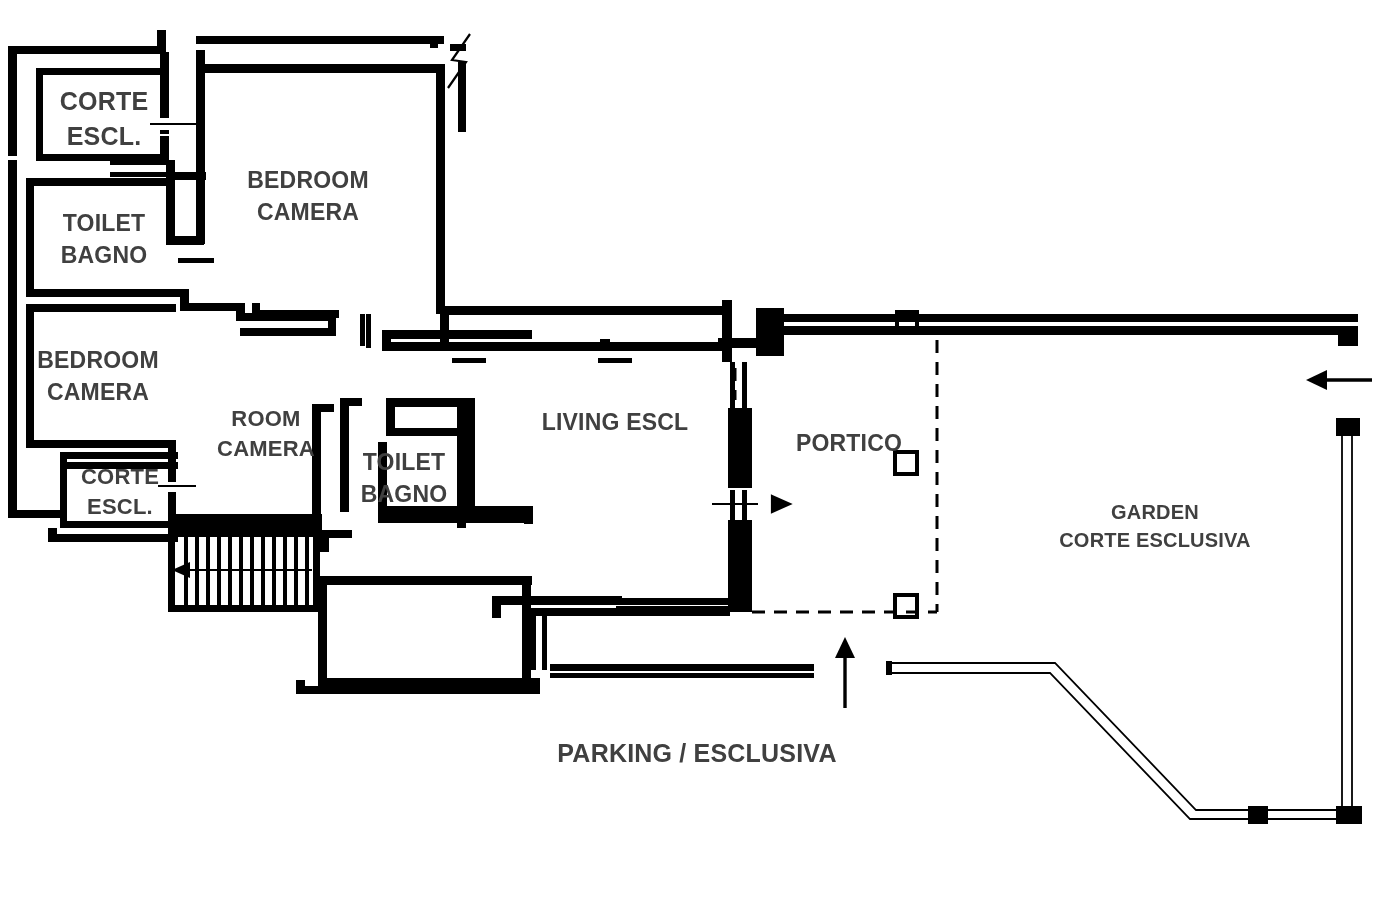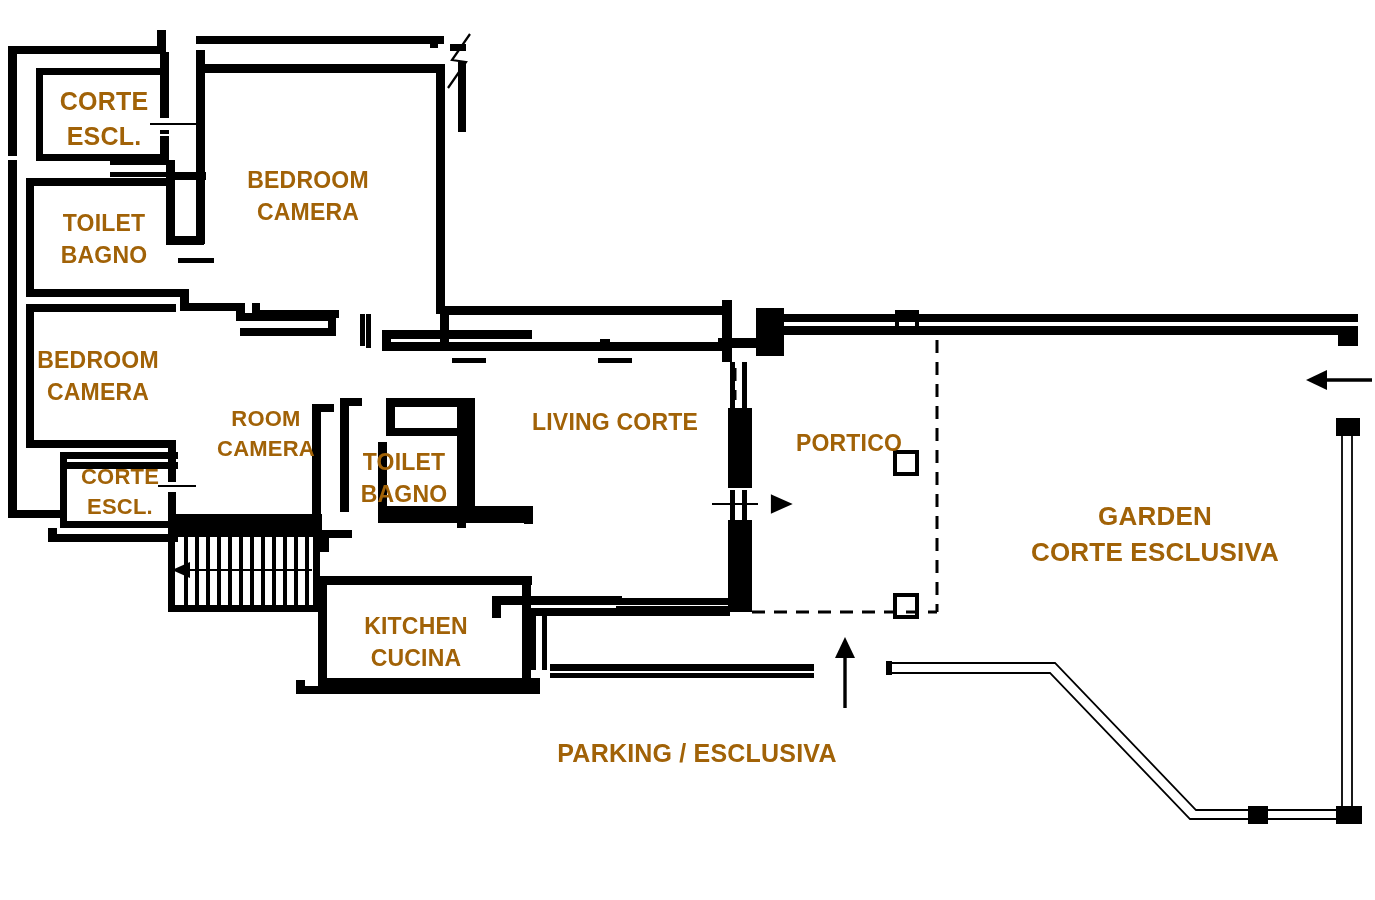--- a/index.html
+++ b/index.html
@@ -61,7 +61,7 @@
     position: absolute;
     font-family: "Liberation Sans", sans-serif;
     font-weight: bold;
-    color: #a16207;
+    color: #404040;
     white-space: nowrap;
     line-height: 1.38;
     letter-spacing: 0.2px;

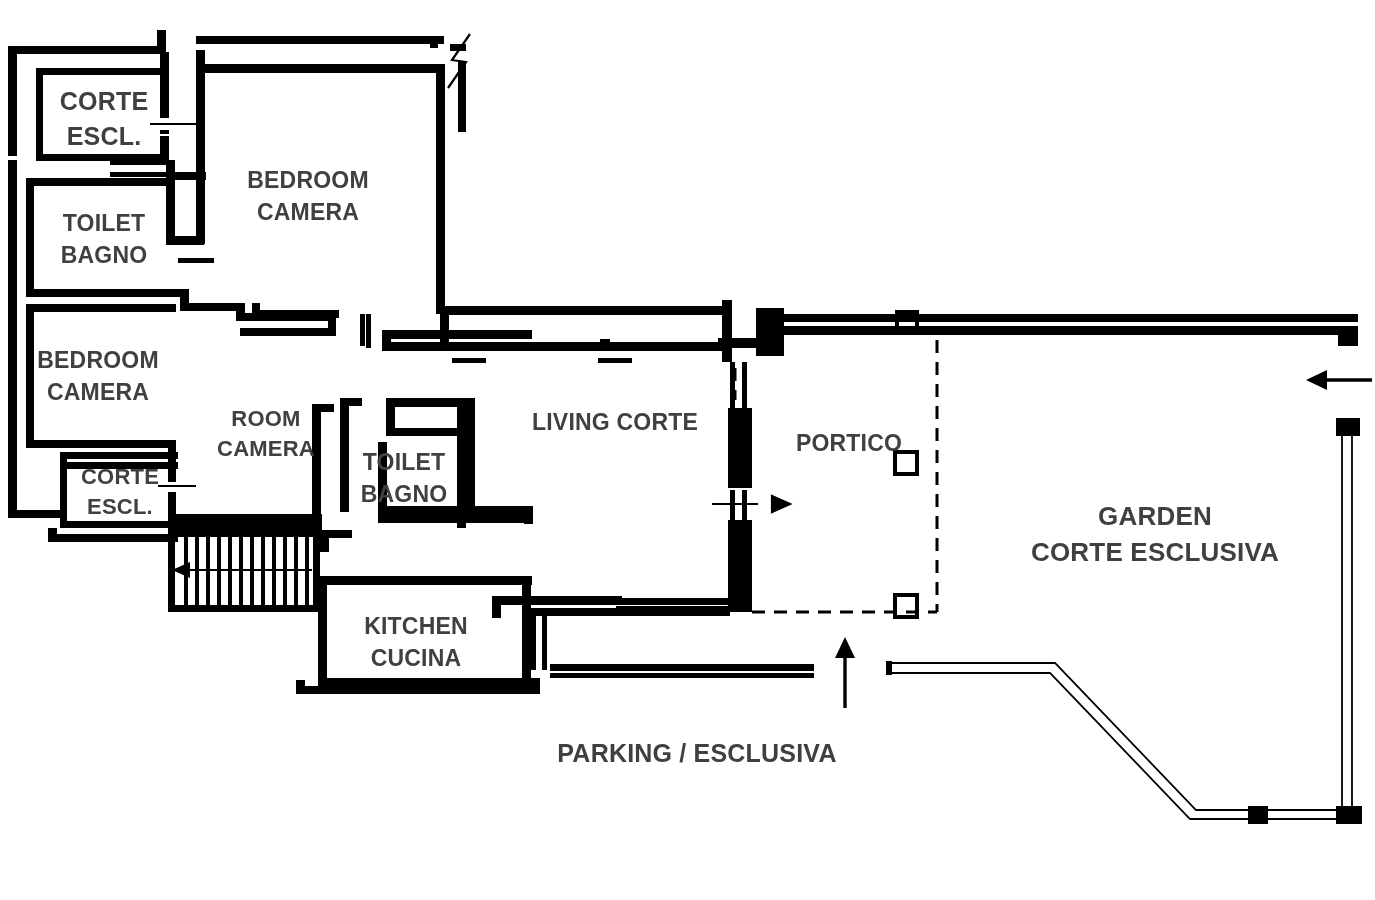--- a/index.html
+++ b/index.html
@@ -352,7 +352,7 @@
   </div>
 
   <div class="roomlabel lbl-center" style="left:615px; top:407px; font-size:23px;">
-    <span class="lbl-line">LIVING CORTE</span>
+    <span class="lbl-line">LIVING ESCL</span>
   </div>
 
   <div class="roomlabel lbl-center" style="left:849px; top:385px; font-size:23px;margin-top:43px;">

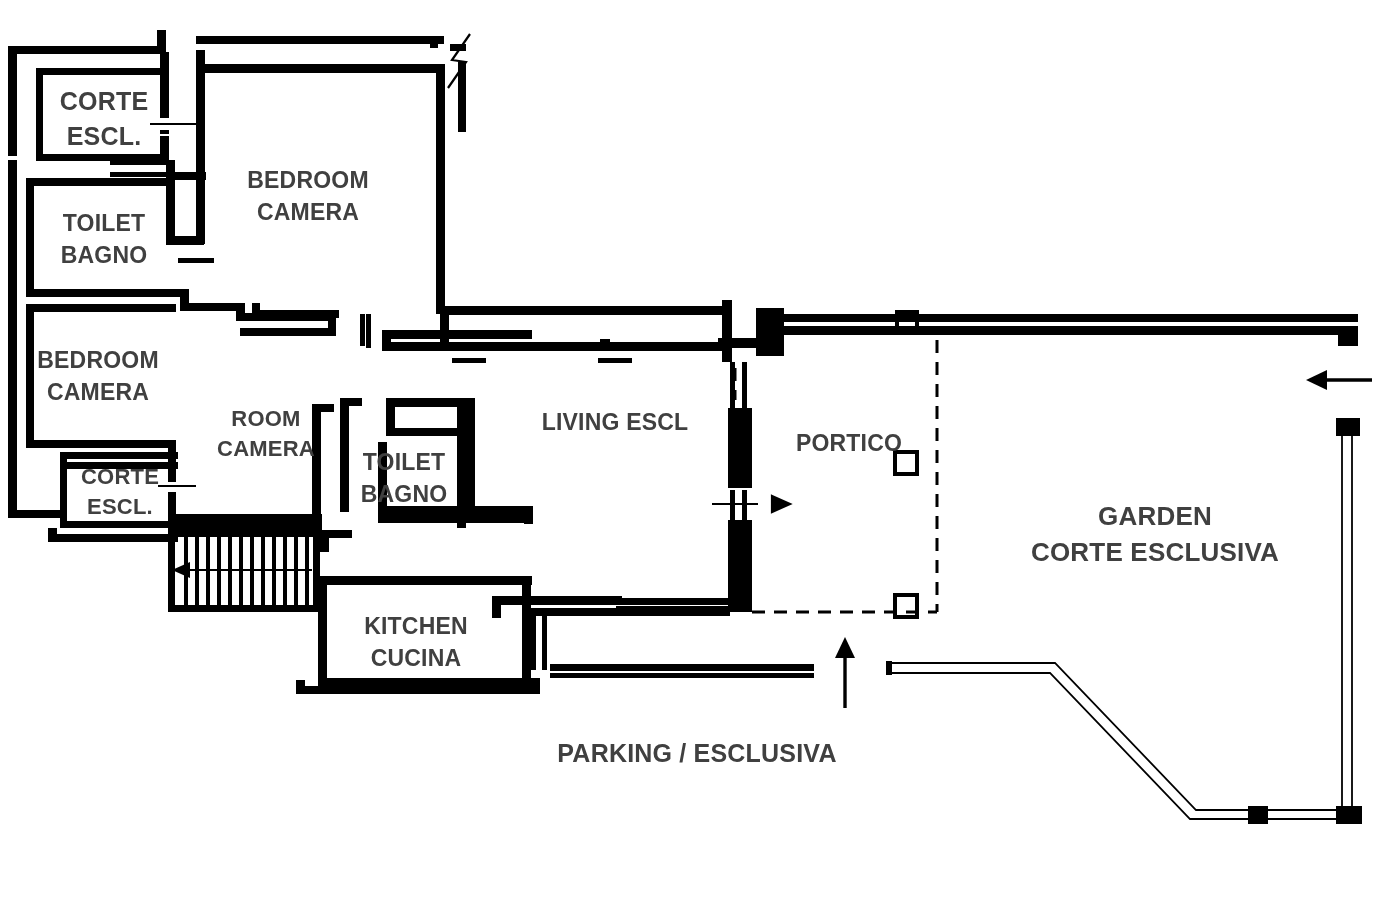--- a/index.html
+++ b/index.html
@@ -359,7 +359,7 @@
     <span class="lbl-line">PORTICO</span>
   </div>
 
-  <div class="roomlabel lbl-center" style="left:1155px; top:499px; font-size:26px;">
+  <div class="roomlabel lbl-center" style="left:1155px; top:499px; font-size:20px;">
     <span class="lbl-line">GARDEN</span>
     <span class="lbl-line">CORTE ESCLUSIVA</span>
   </div>

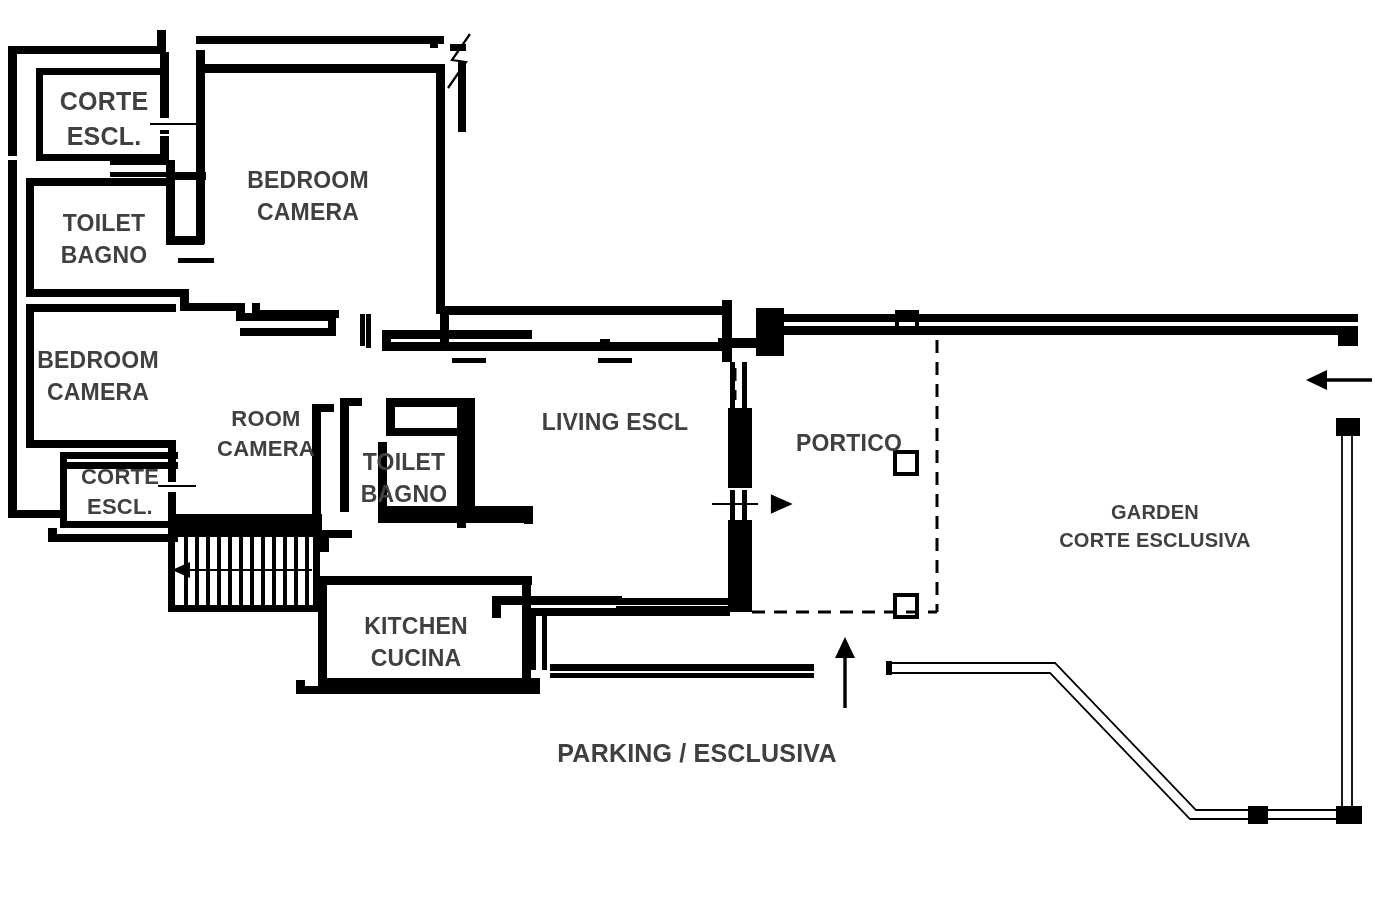--- a/index.html
+++ b/index.html
@@ -364,10 +364,6 @@
     <span class="lbl-line">CORTE ESCLUSIVA</span>
   </div>
 
-  <div class="roomlabel lbl-center" style="left:416px; top:611px; font-size:23px;">
-    <span class="lbl-line">KITCHEN</span>
-    <span class="lbl-line">CUCINA</span>
-  </div>
 
   <div class="roomlabel lbl-center" style="left:697px; top:736px; font-size:25px;">
     <span class="lbl-line">PARKING / ESCLUSIVA</span>

